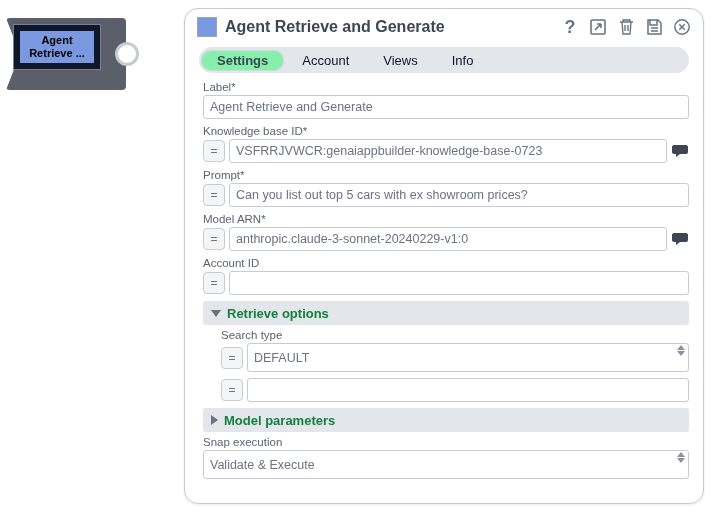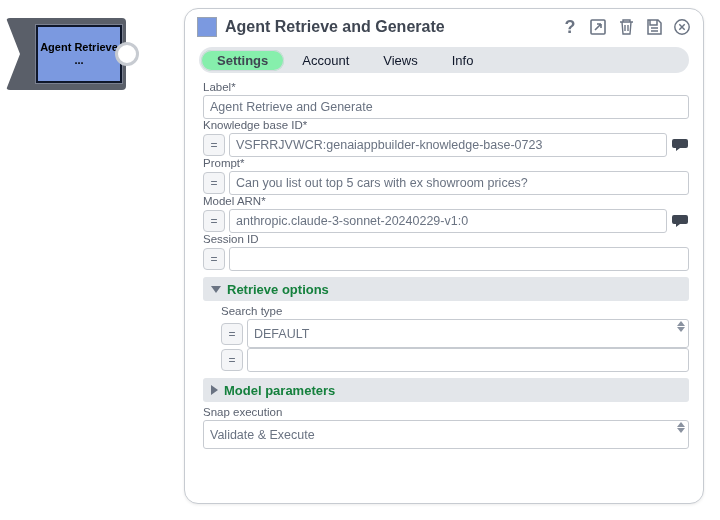--- a/index.html
+++ b/index.html
@@ -9,7 +9,7 @@
   .node-wrap { position: absolute; top: 18px; left: 6px; }
   .node-arrow { position: relative; width: 132px; height: 72px; }
   .node-body { position: absolute; left: 0; top: 0; width: 120px; height: 72px; background: #5a5f69; clip-path: polygon(0 0, 100% 0, 100% 100%, 0 100%, 14px 50%); border-radius: 4px; }
-  .node-inner { position: absolute; left: 30px; top: 7px; width: 86px; height: 58px; background: #7b99e0; border: 2px solid #0f172a; outline: 1px solid #7a8090; display: flex; align-items: center; justify-content: center; text-align: center; font-size: 11px; font-weight: 600; color: #000; line-height: 1.2; padding: 2px; }
+  .node-inner { position: absolute; left: 8px; top: 7px; width: 86px; height: 44px; background: #7b99e0; border: 6px solid #0f172a; outline: 1px solid #7a8090; display: flex; align-items: center; justify-content: center; text-align: center; font-size: 11px; font-weight: 600; color: #000; line-height: 1.2; padding: 2px; }
   .node-port { position: absolute; right: -1px; top: 24px; width: 24px; height: 24px; border-radius: 50%; background: #fff; border: 3px solid #c7cbd1; }
 
   

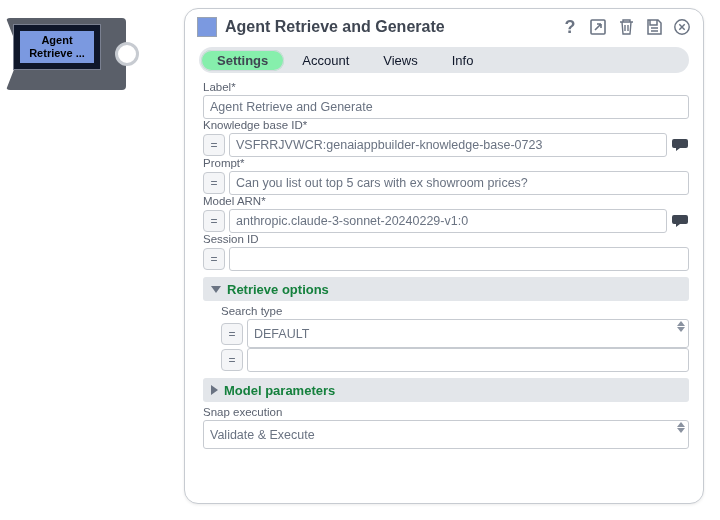--- a/index.html
+++ b/index.html
@@ -28,7 +28,7 @@
 
   
   .form { padding: 0 14px 10px 18px; overflow-y: auto; flex: 1; }
-  .field { }
+  .field { margin-bottom: 6px; }
   .field-label { font-size: 11.5px; color: #5b6270; margin-bottom: 2px; display: block; }
   .field-row { display: flex; align-items: center; gap: 4px; }
   .eq-badge { width: 22px; height: 22px; border: 1px solid #c7cbd1; border-radius: 4px; background: #f4f5f7; display: flex; align-items: center; justify-content: center; font-size: 12px; color: #6a7382; cursor: pointer; flex: 0 0 22px; }

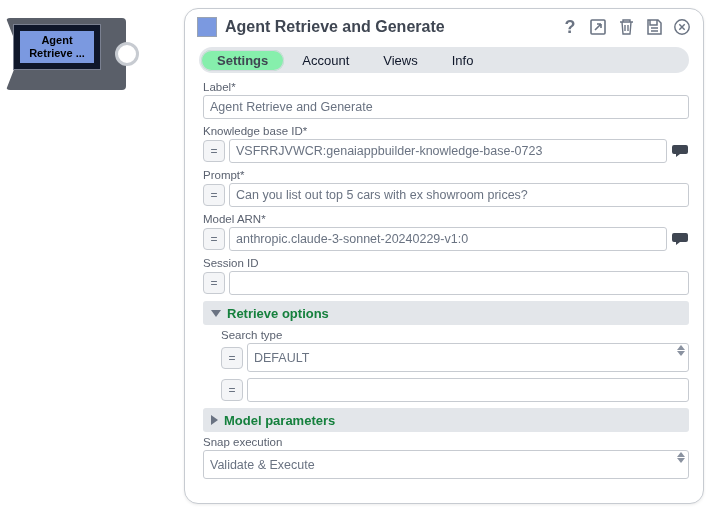--- a/index.html
+++ b/index.html
@@ -145,7 +145,7 @@
     </div>
 
     <div class="field">
-      <span class="field-label">Session ID</span>
+      <span class="field-label">Account ID</span>
       <div class="field-row">
         <div class="eq-badge">=</div>
         <input class="text-input" value="" style="">

